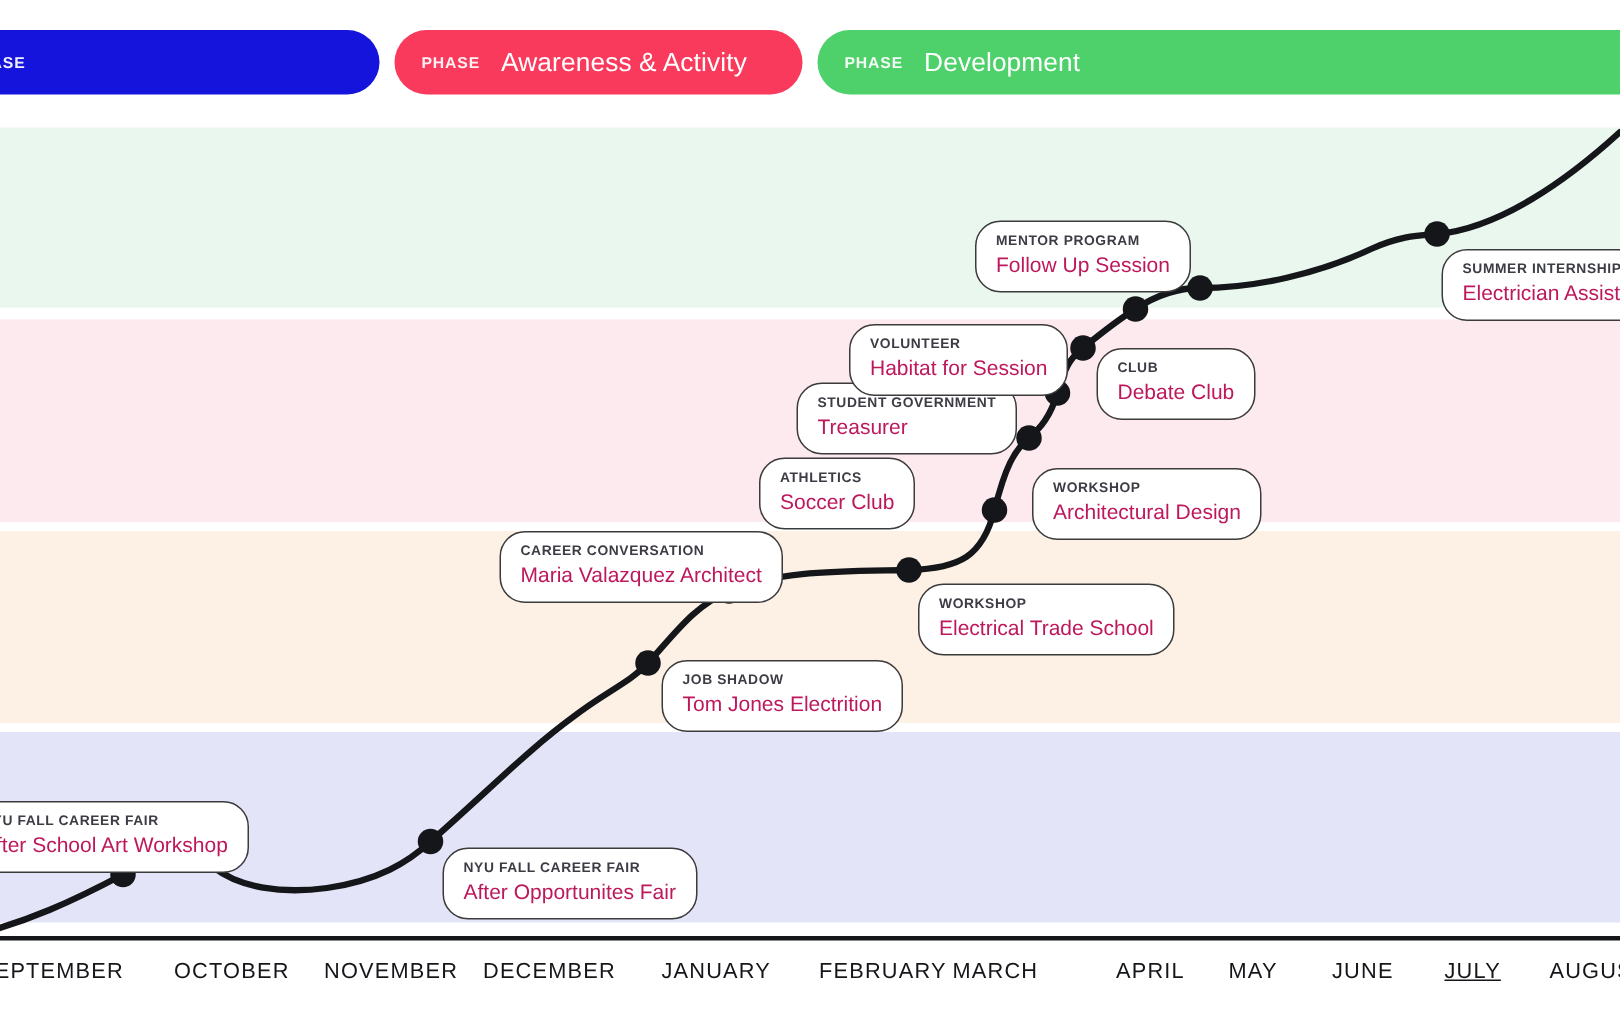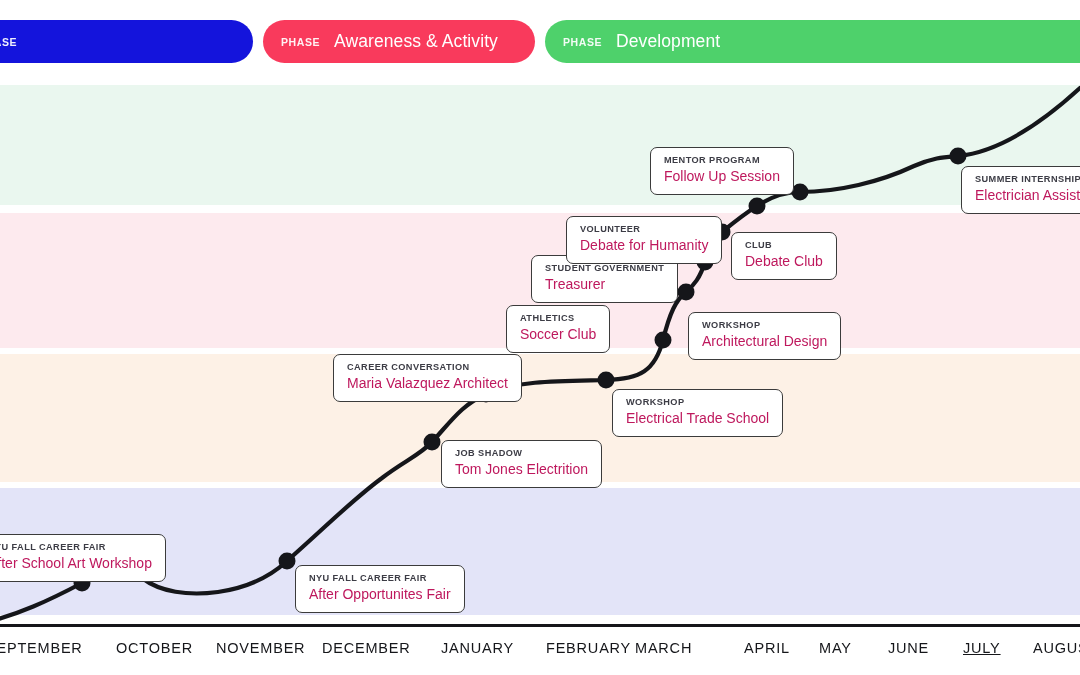--- a/index.html
+++ b/index.html
@@ -33,7 +33,7 @@
   
   .callout{
     position:absolute;box-sizing:border-box;
-    background:#ffffff;border:1.3px solid #3b3b3b;border-radius:7px;
+    background:#ffffff;border:1.3px solid #3b3b3b;border-radius:17px;
     padding:7px 13px 8px 13px;white-space:nowrap;
   }
   .callout .kicker{

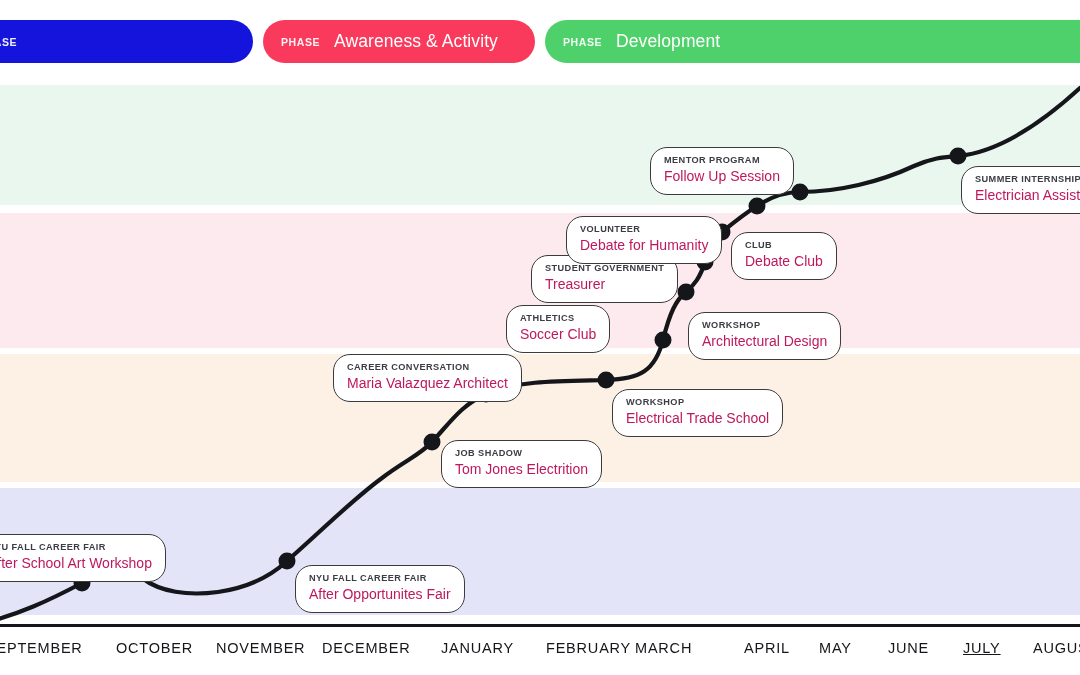--- a/index.html
+++ b/index.html
@@ -135,7 +135,7 @@
       </div>
       <div class="callout" style="left: 553px; top: 216px; margin-left: 13px;">
         <div class="kicker">VOLUNTEER</div>
-        <div class="title">Debate for Humanity</div>
+        <div class="title">Habitat for Session</div>
       </div>
       <div class="callout" style="left: 650px; top: 147px;">
         <div class="kicker">MENTOR PROGRAM</div>

